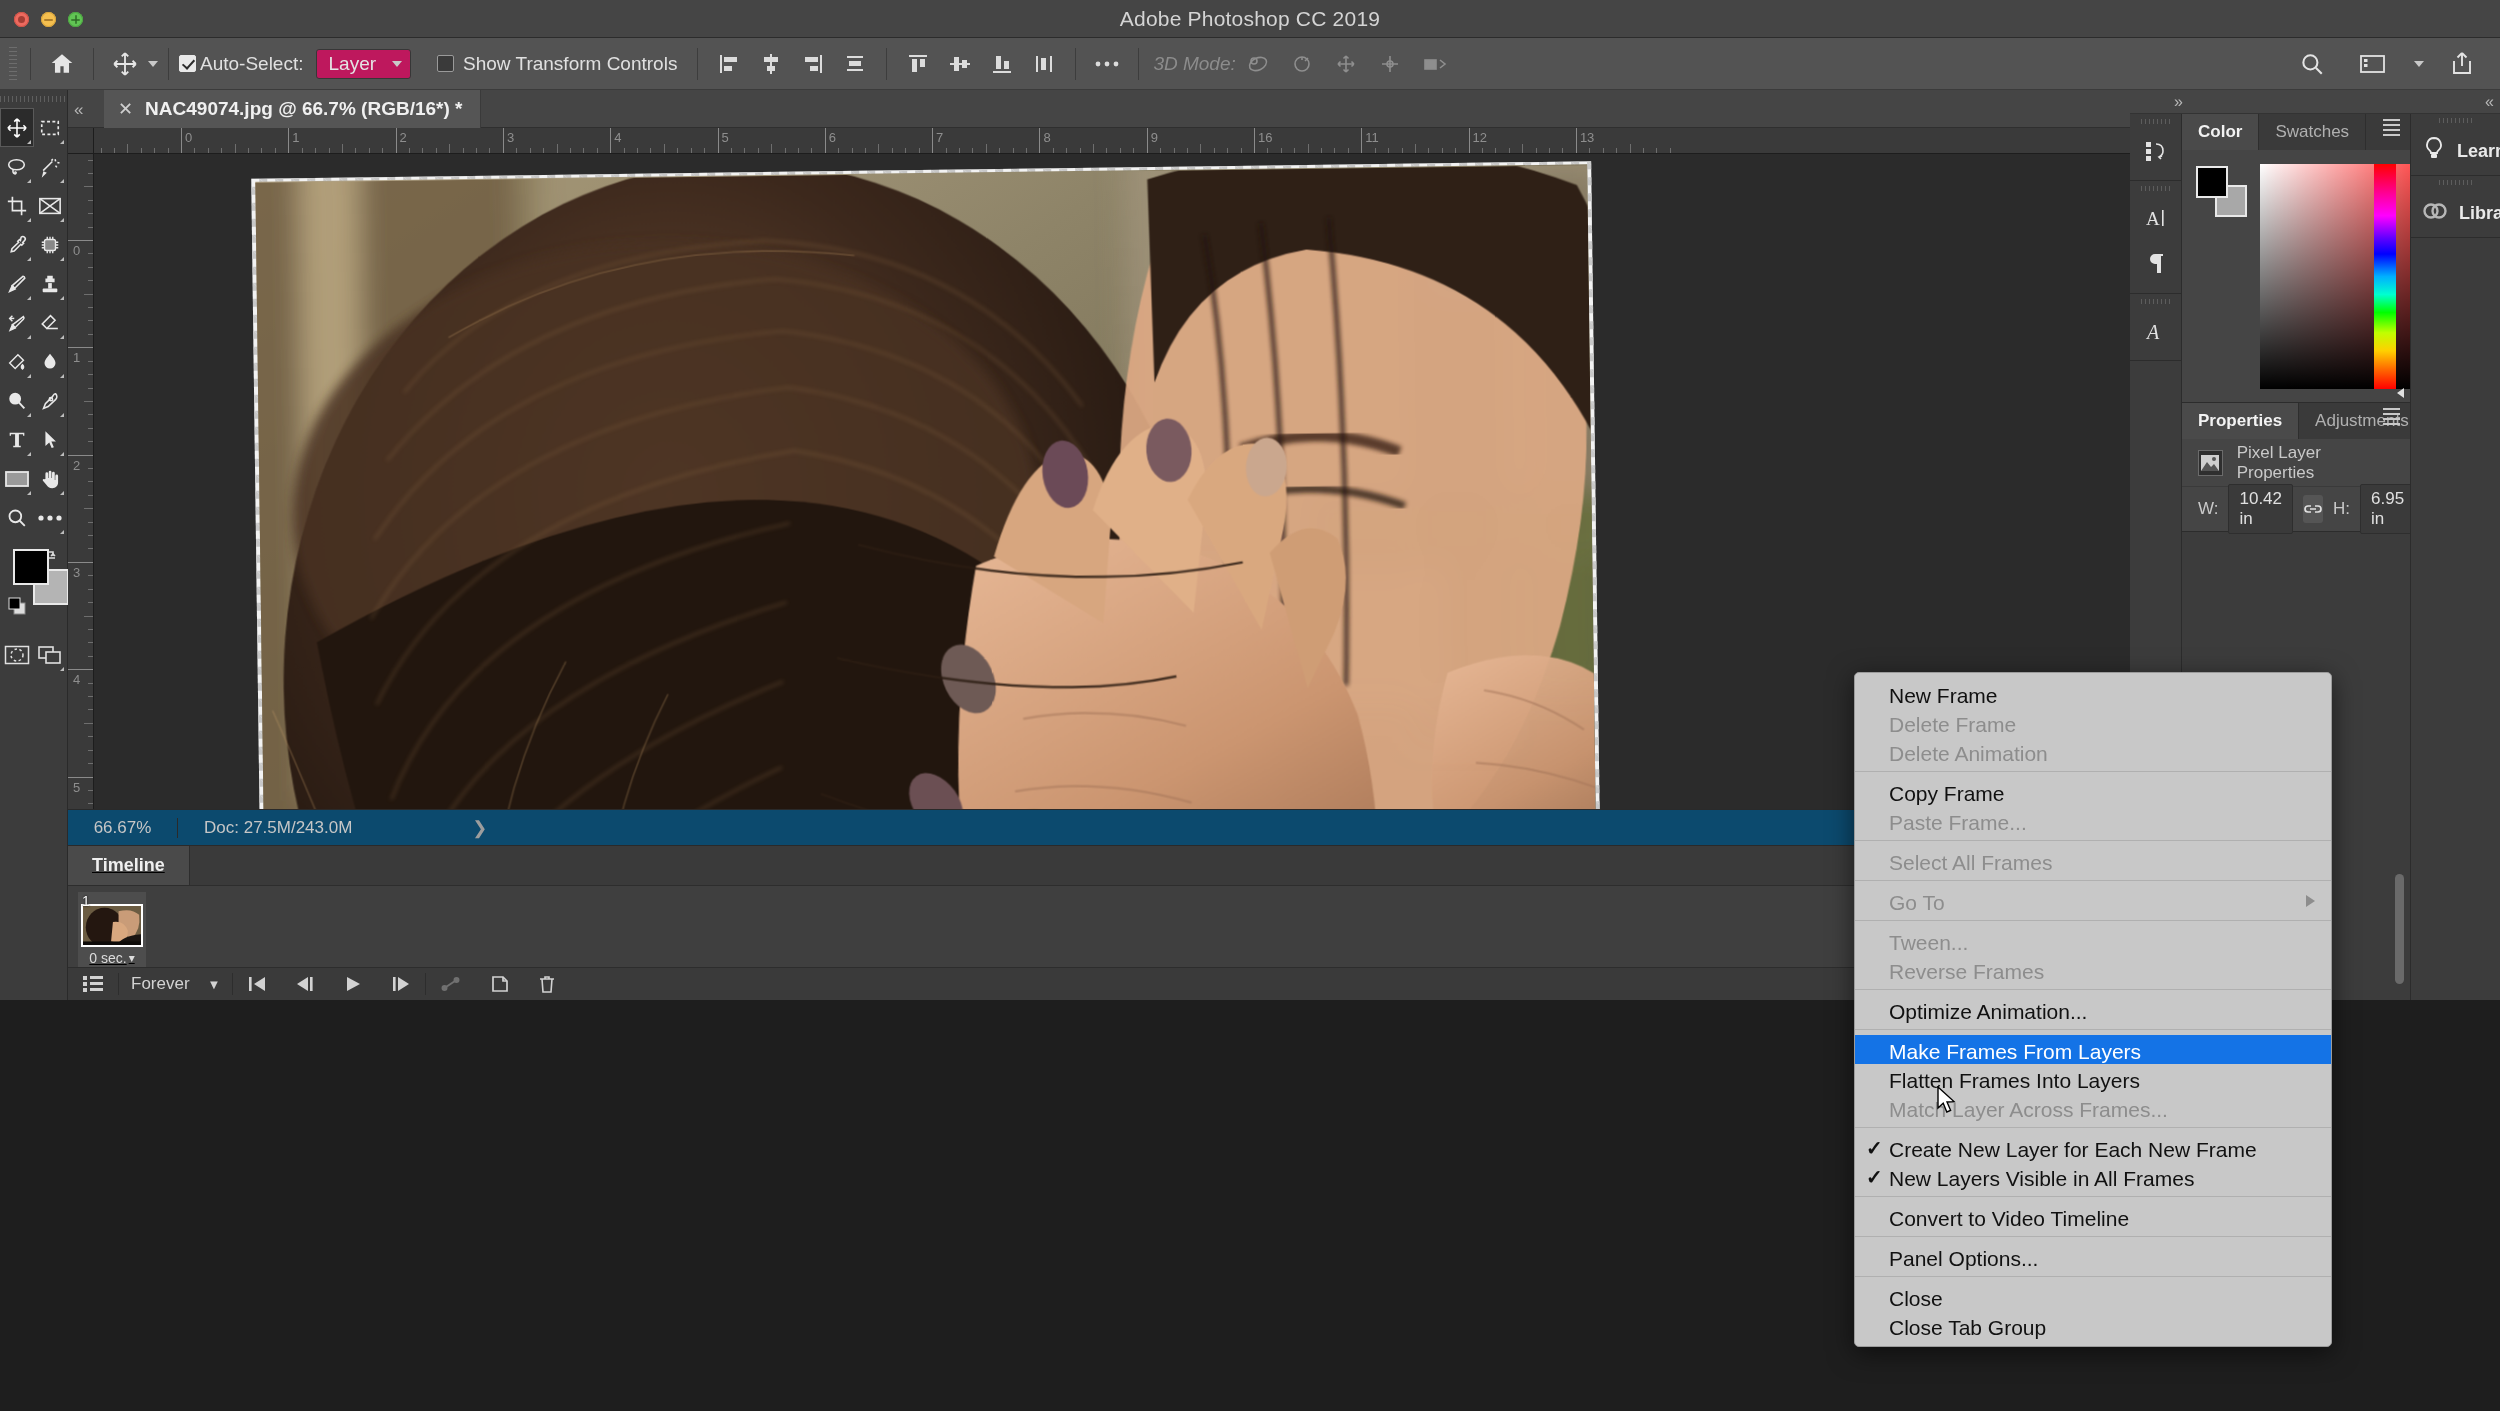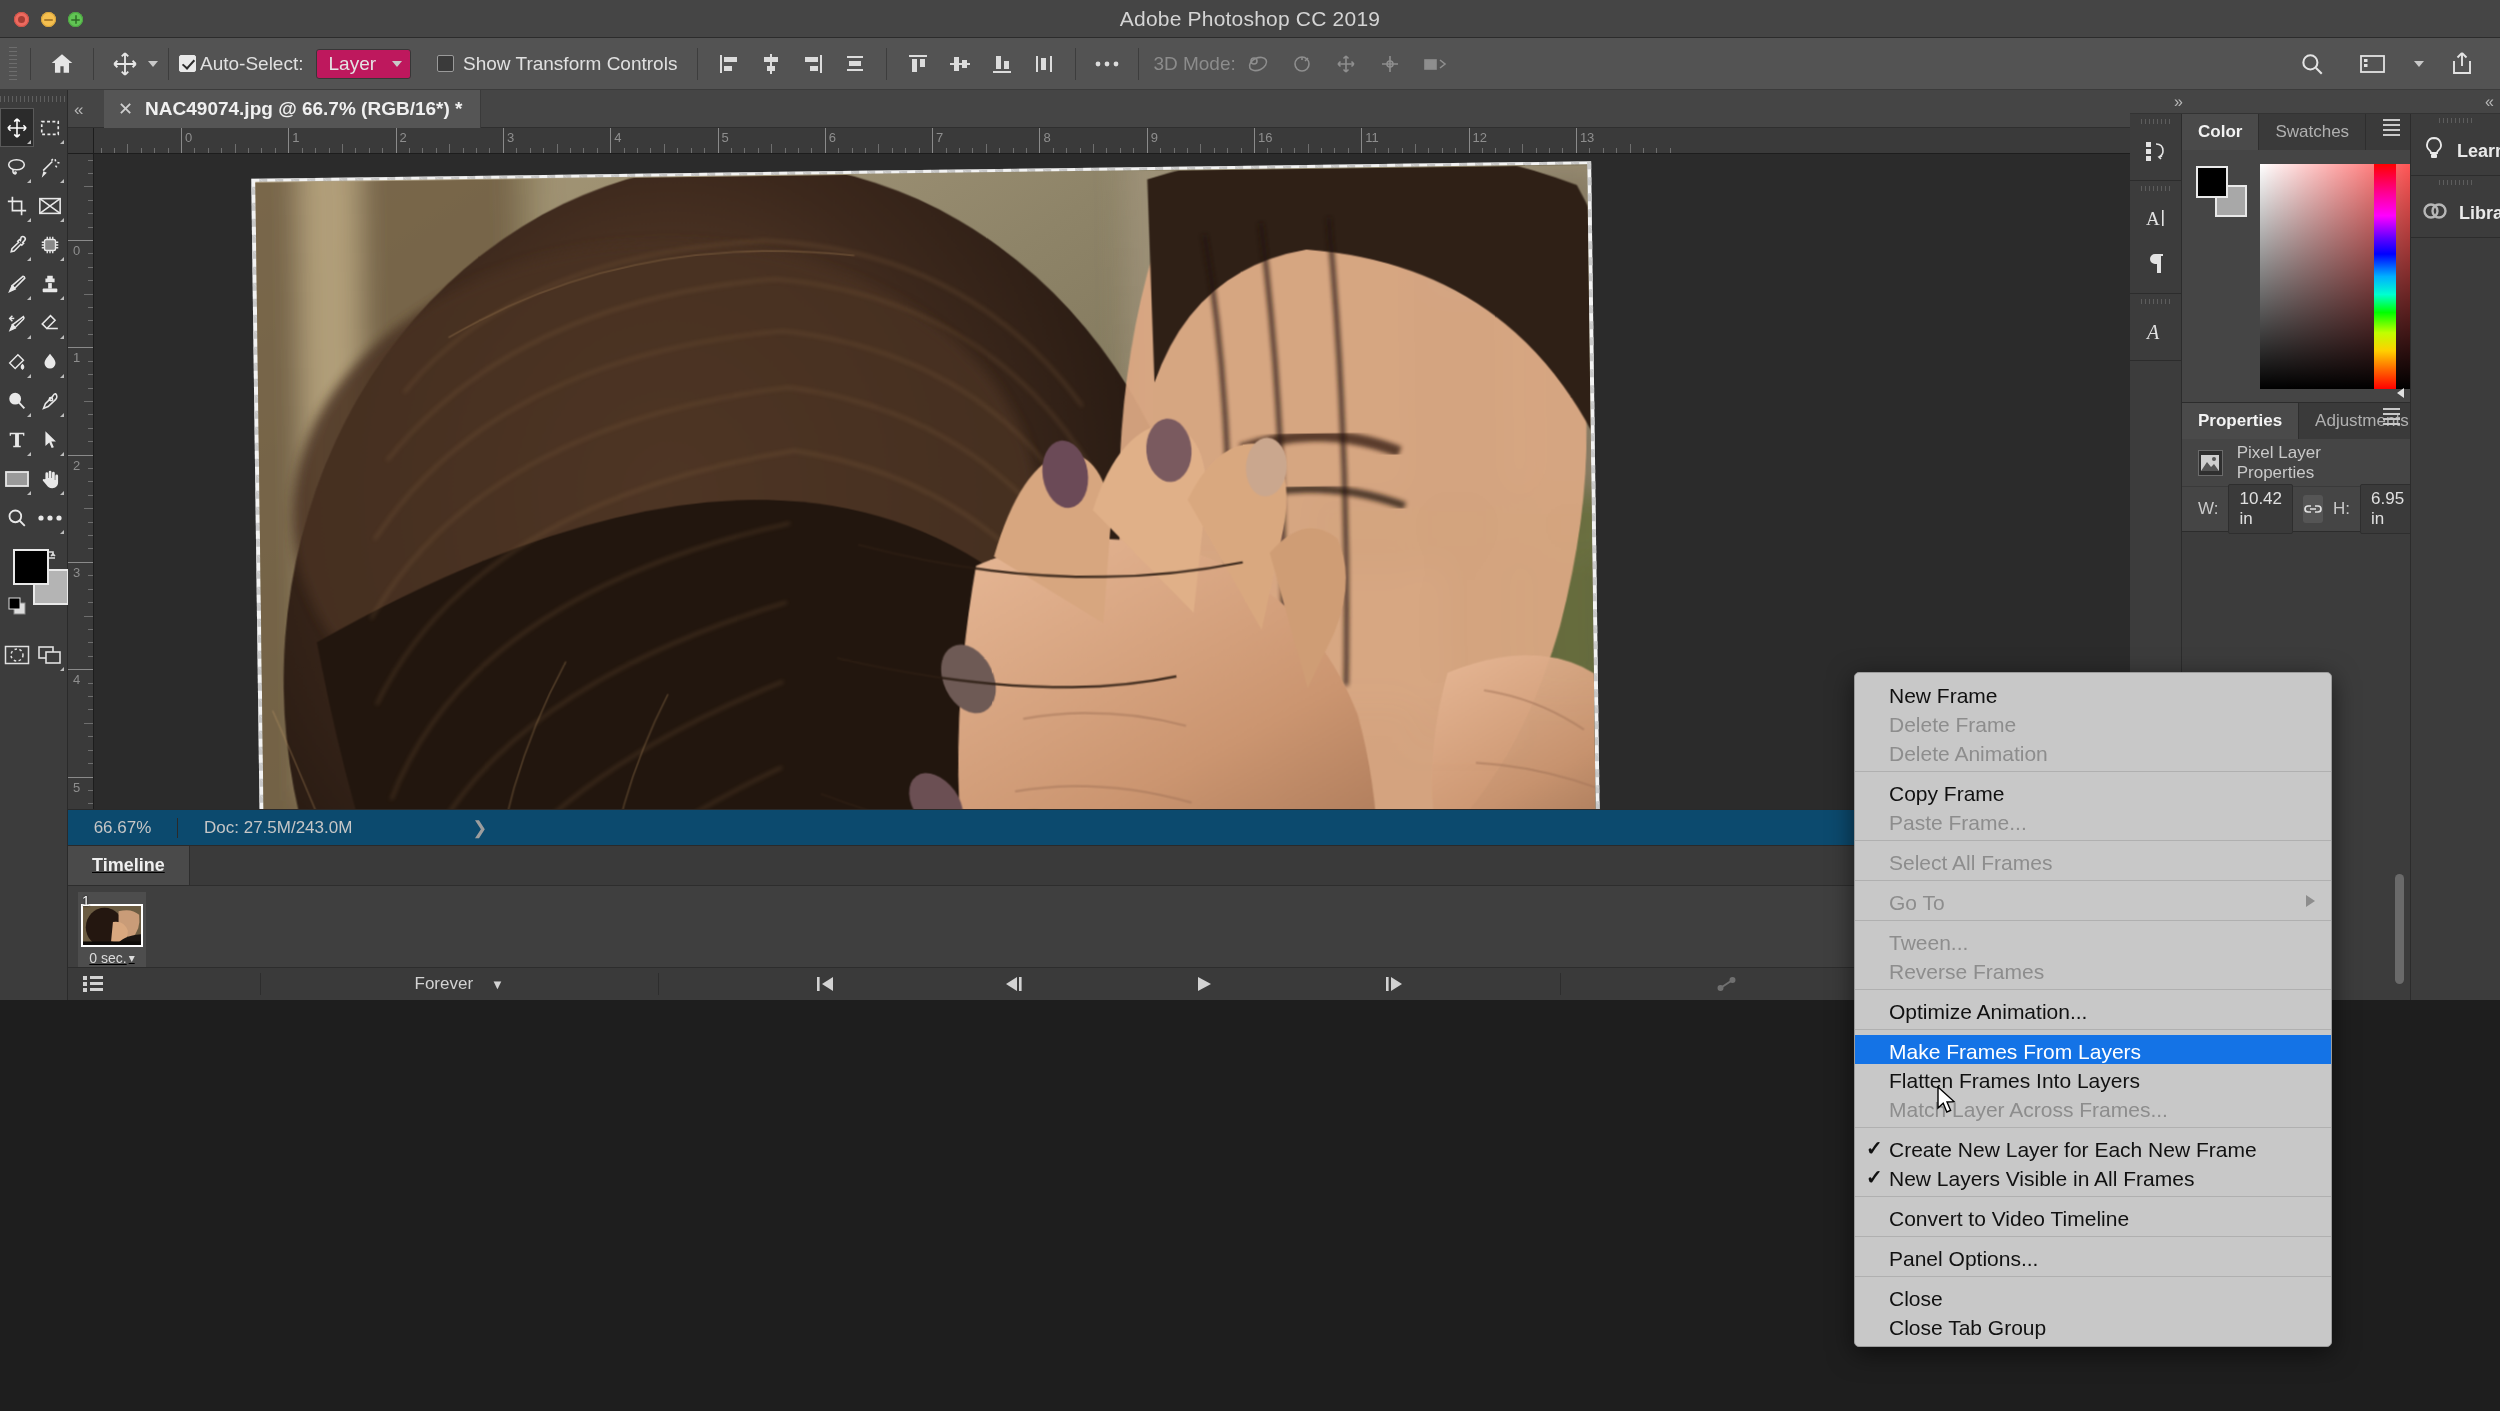--- a/index.html
+++ b/index.html
@@ -55,7 +55,7 @@
   .ob-btn svg { display:block; }
   .chev { width:0;height:0;border-left:5px solid transparent;border-right:5px solid transparent;border-top:6px solid #c9c9c9; margin-left:2px;}
   .ob-label { color: #e0e0e0; font-size: 19px; margin-left: 4px; white-space: nowrap; }
-  .ob-label.dim { color: #8c8c8c; }
+  .ob-label.dim { color: #8c8c8c; font-style: italic; }
   .cbox {
     width: 17px; height: 17px; border: 1px solid #9a9a9a; border-radius: 2px;
     background: #3a3a3a; position: relative; flex: none;

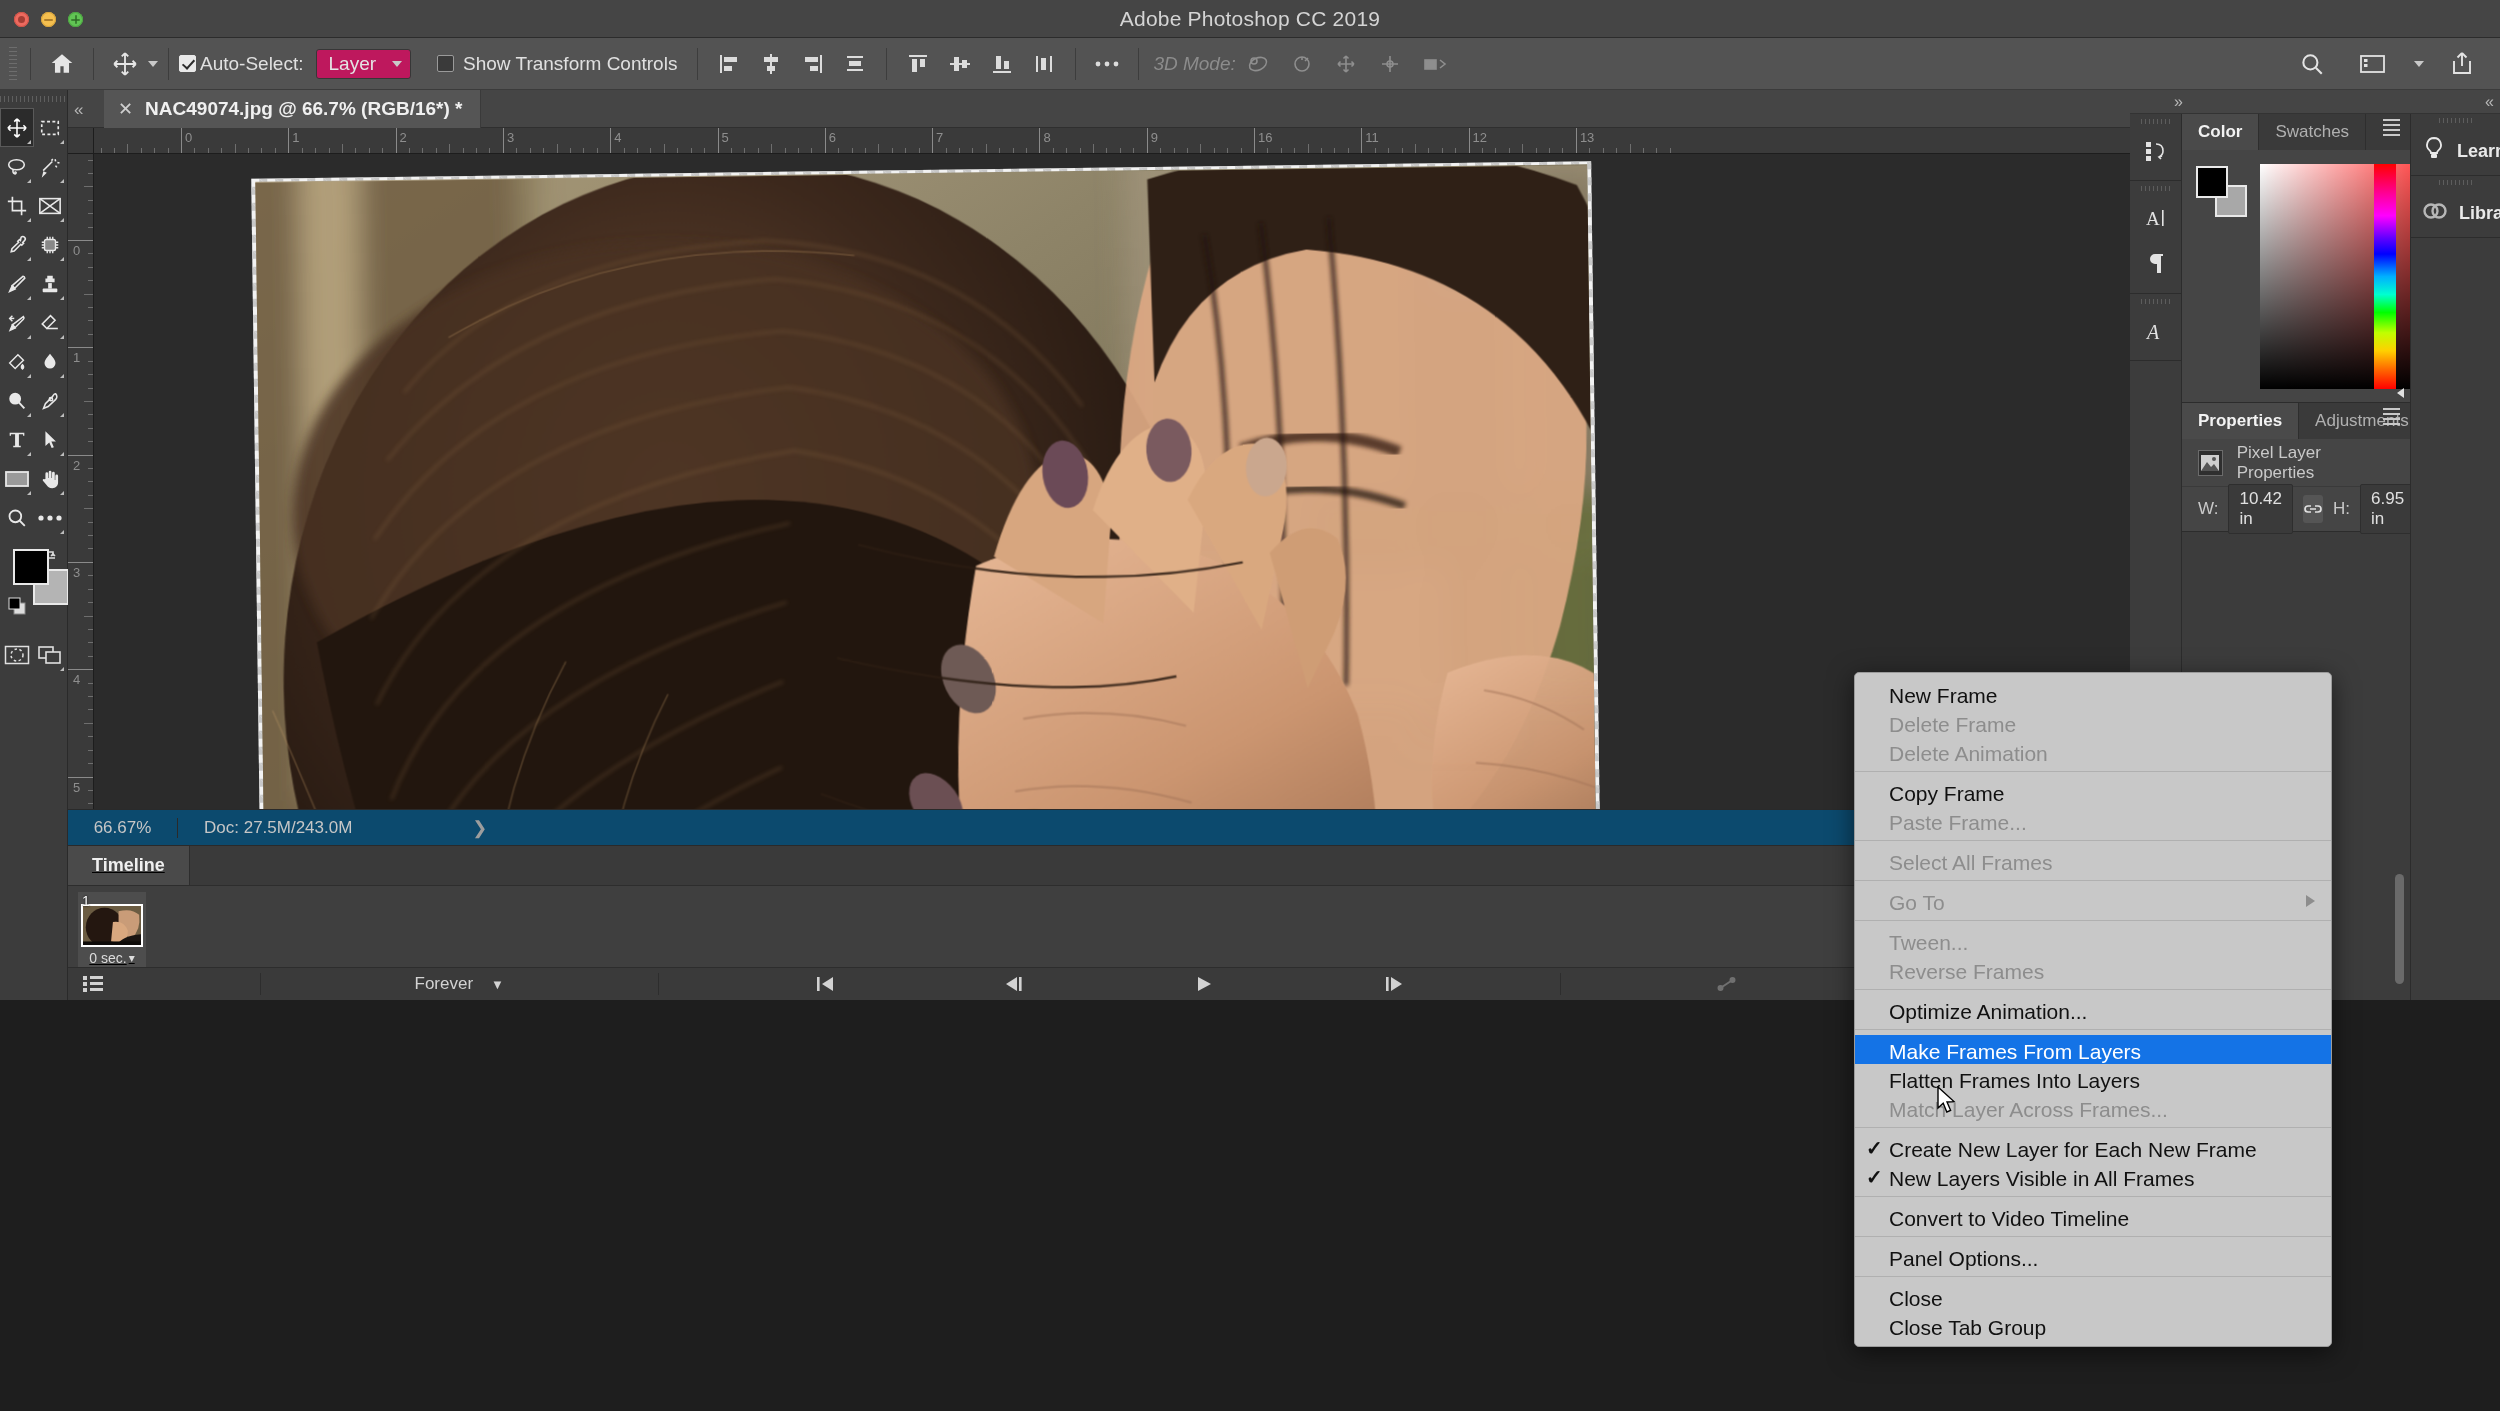--- a/index.html
+++ b/index.html
@@ -183,7 +183,7 @@
   .tl-controls {
     position:absolute; bottom:0; left:0; right:0; height:33px;
     background:#3a3a3a; border-top:1px solid #2d2d2d;
-    display:flex; align-items:center; gap:0;justify-content:space-between;
+    display:flex; align-items:center; gap:0;
   }
   .tlc { display:flex; align-items:center; justify-content:center; height:33px; padding:0 14px; color:#d2d2d2;}
   .tlc.dim { color:#707070; }

